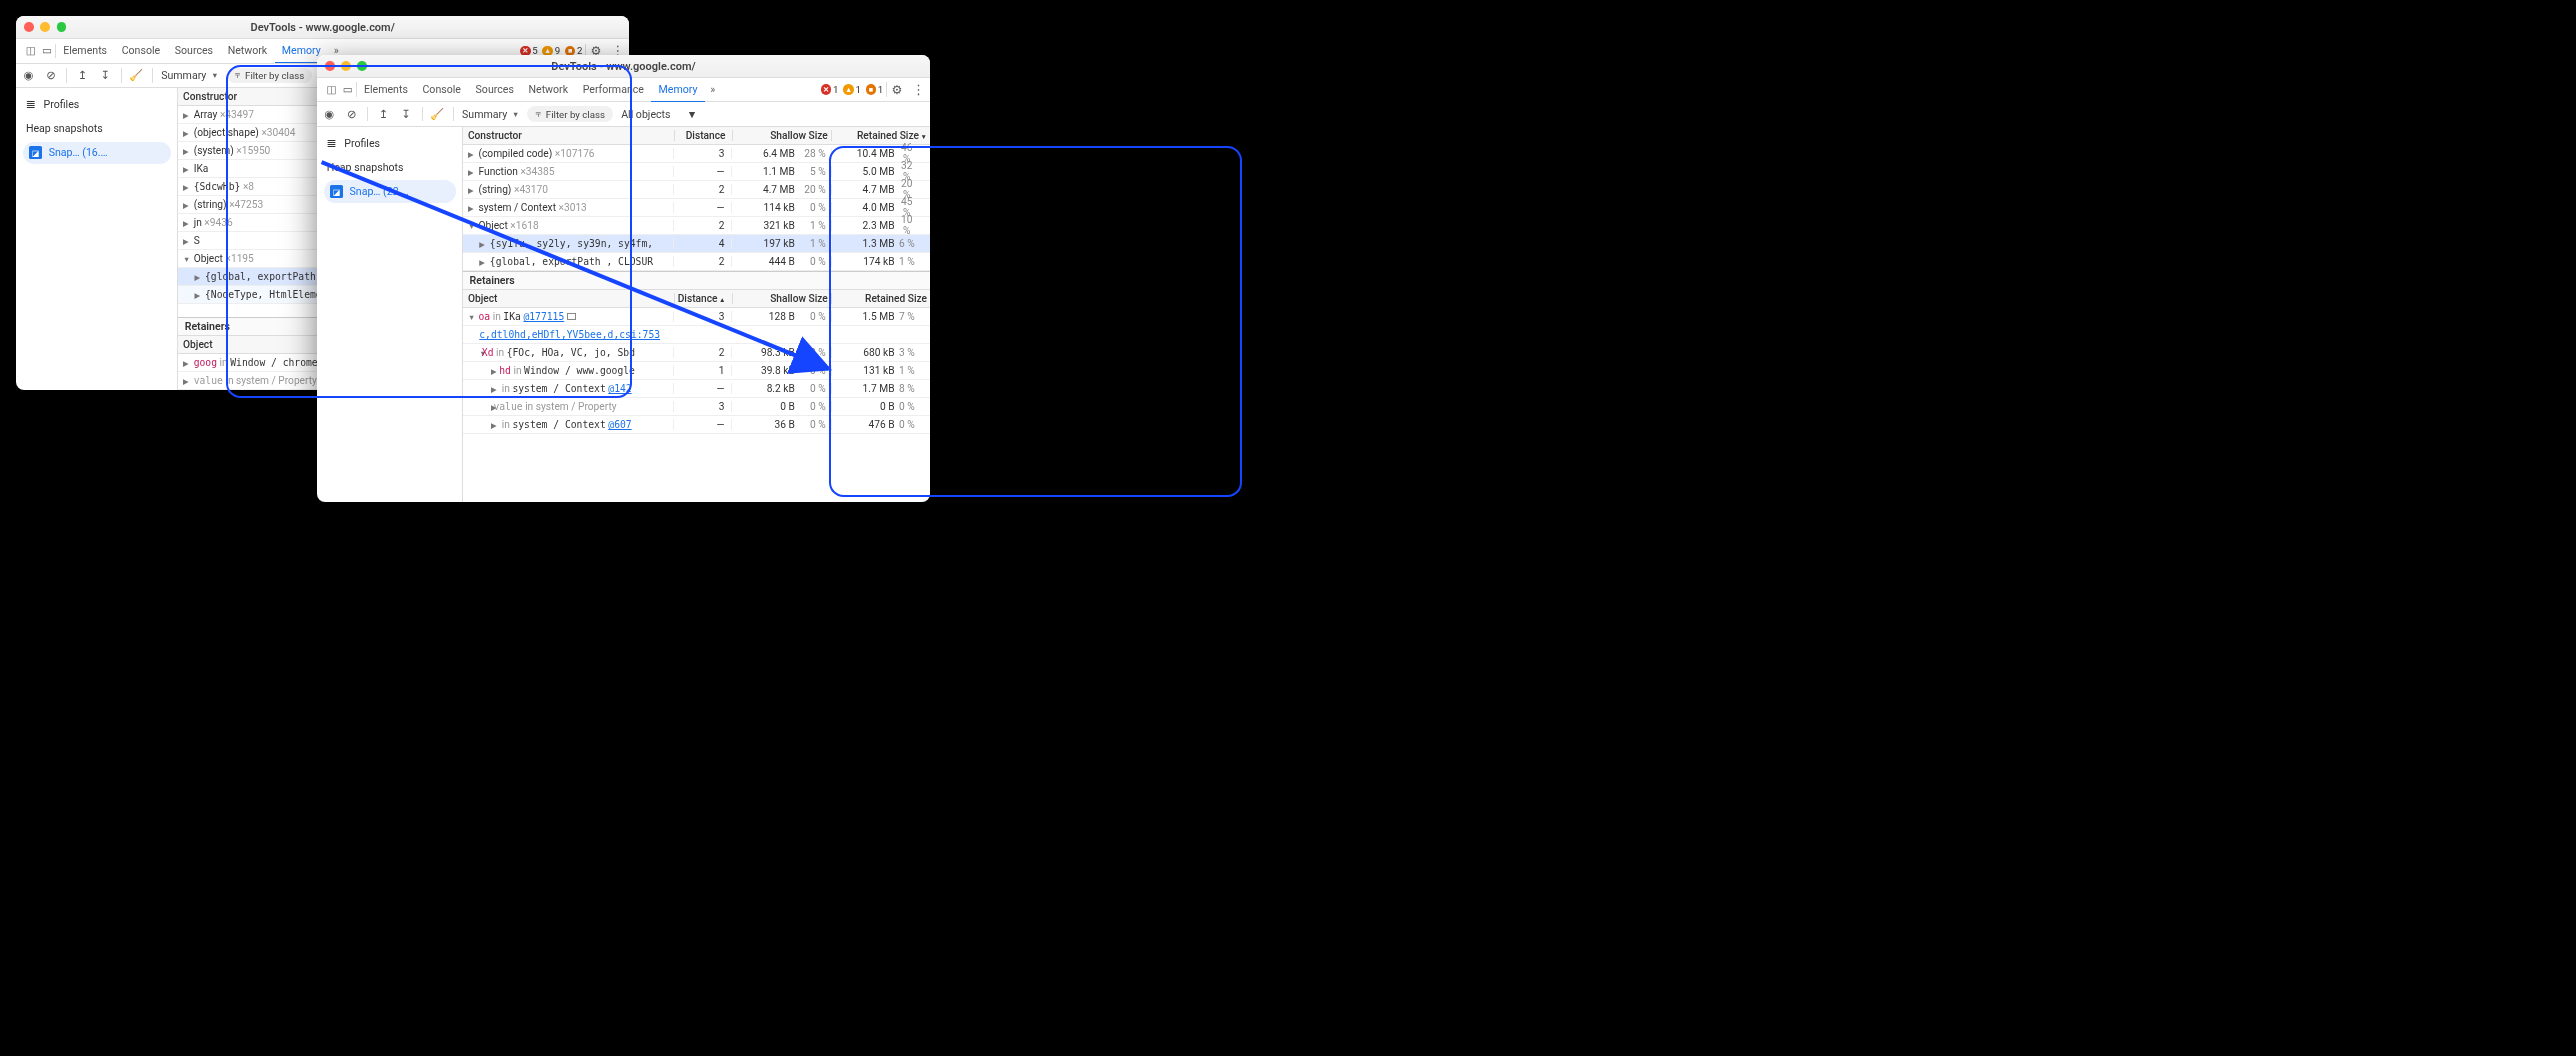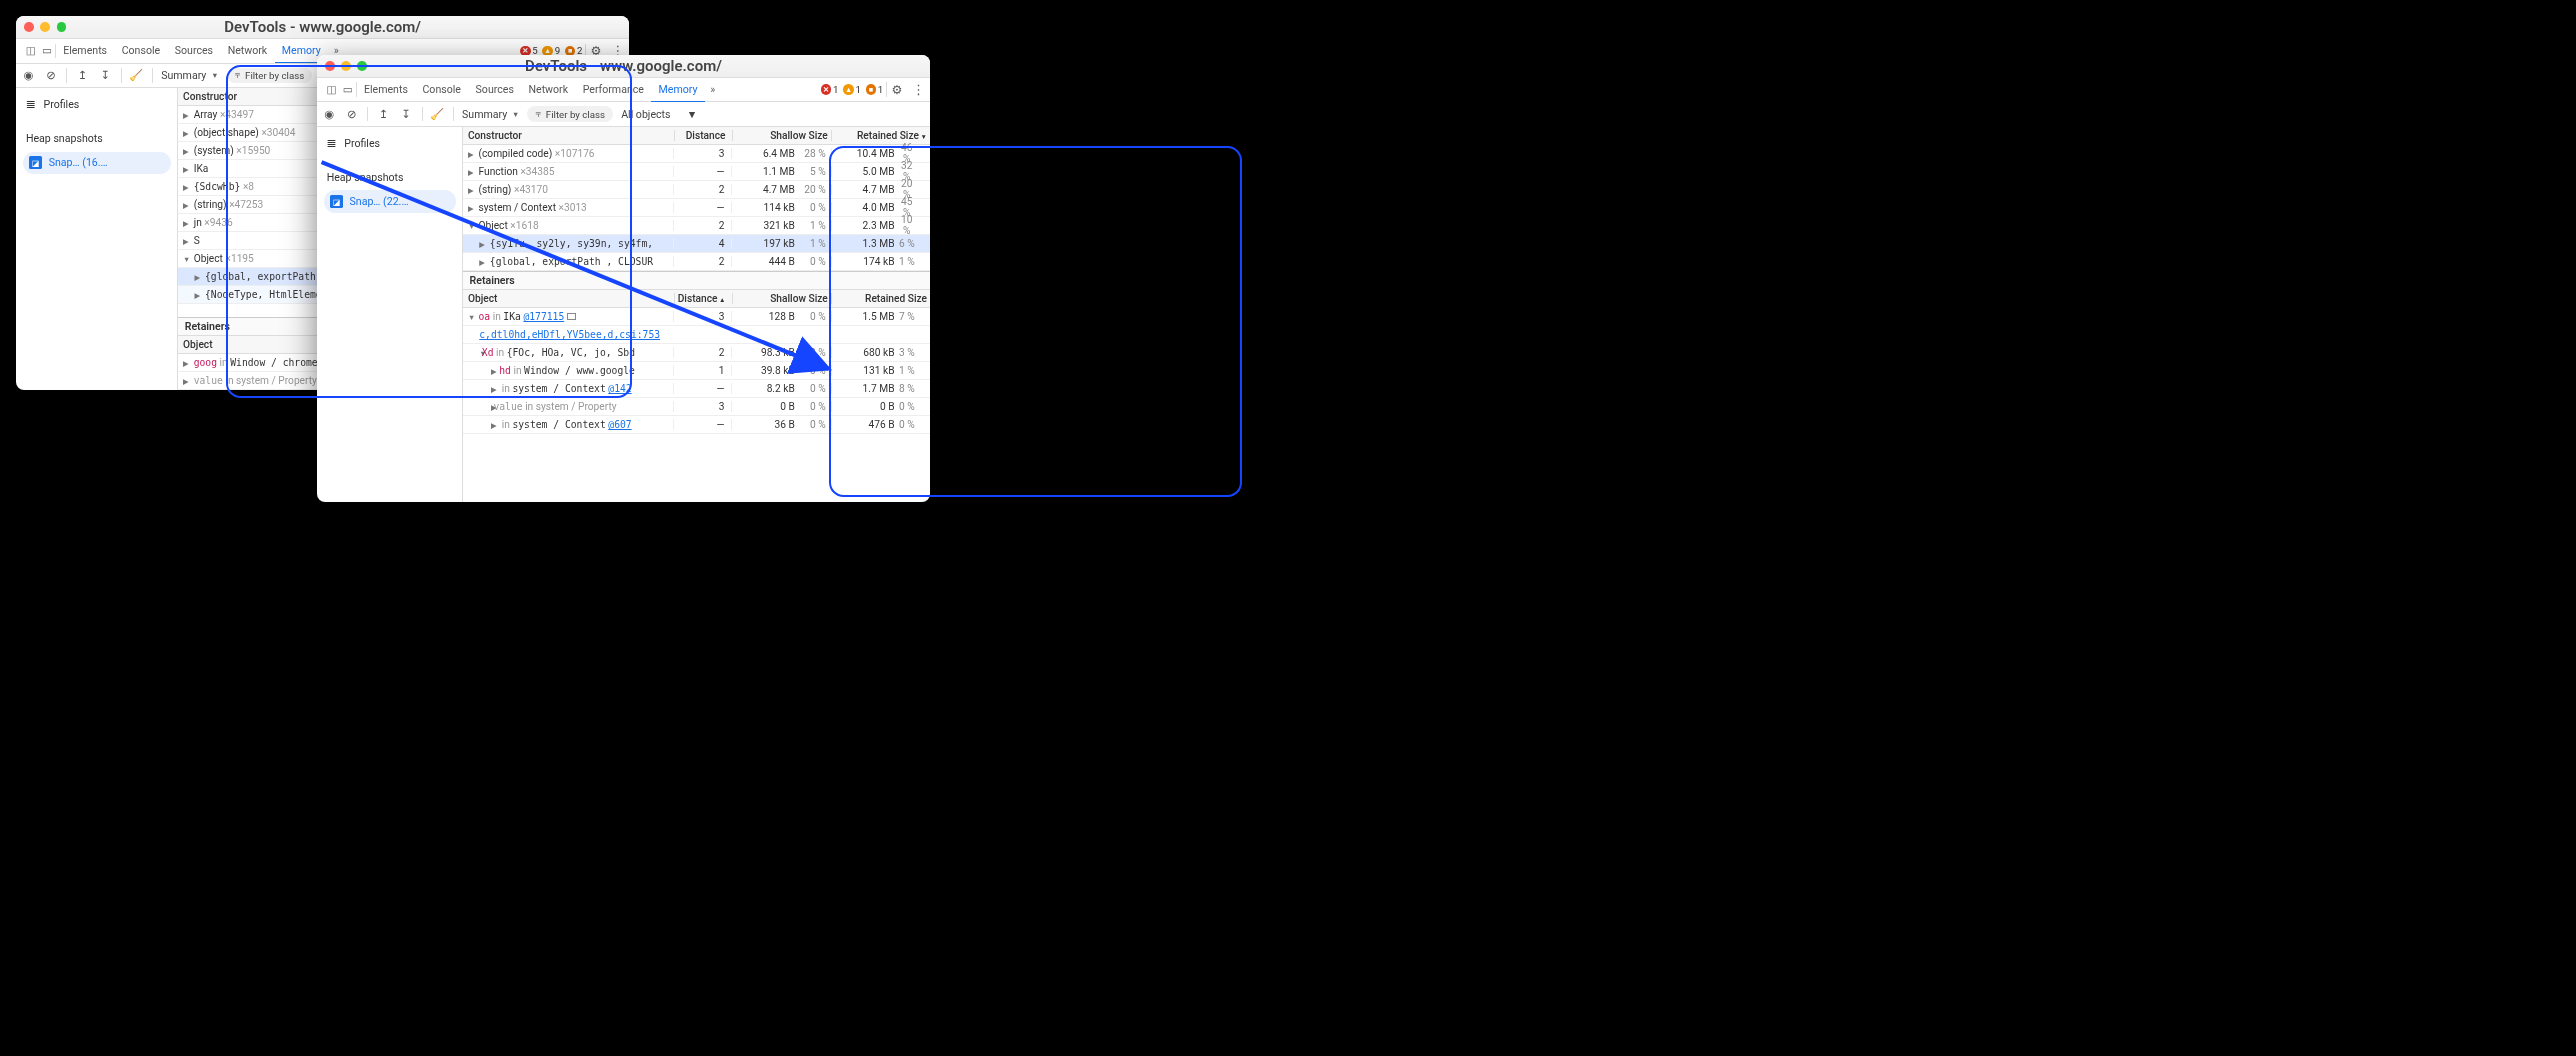--- a/index.html
+++ b/index.html
@@ -40,7 +40,7 @@
   .red { background: #ff5f57; }
   .yellow { background: #febc2e; }
   .green { background: #28c840; }
-  .title { position: absolute; left: 0; right: 0; text-align: center; font-size: 15px; font-weight: 600; color: #444; pointer-events:none;}
+  .title { position: absolute; left: 0; right: 0; text-align: center; font-size: 11px; font-weight: 600; color: #444; pointer-events:none;}
   .tabbar {
     height: 24.4px;
     display: flex;

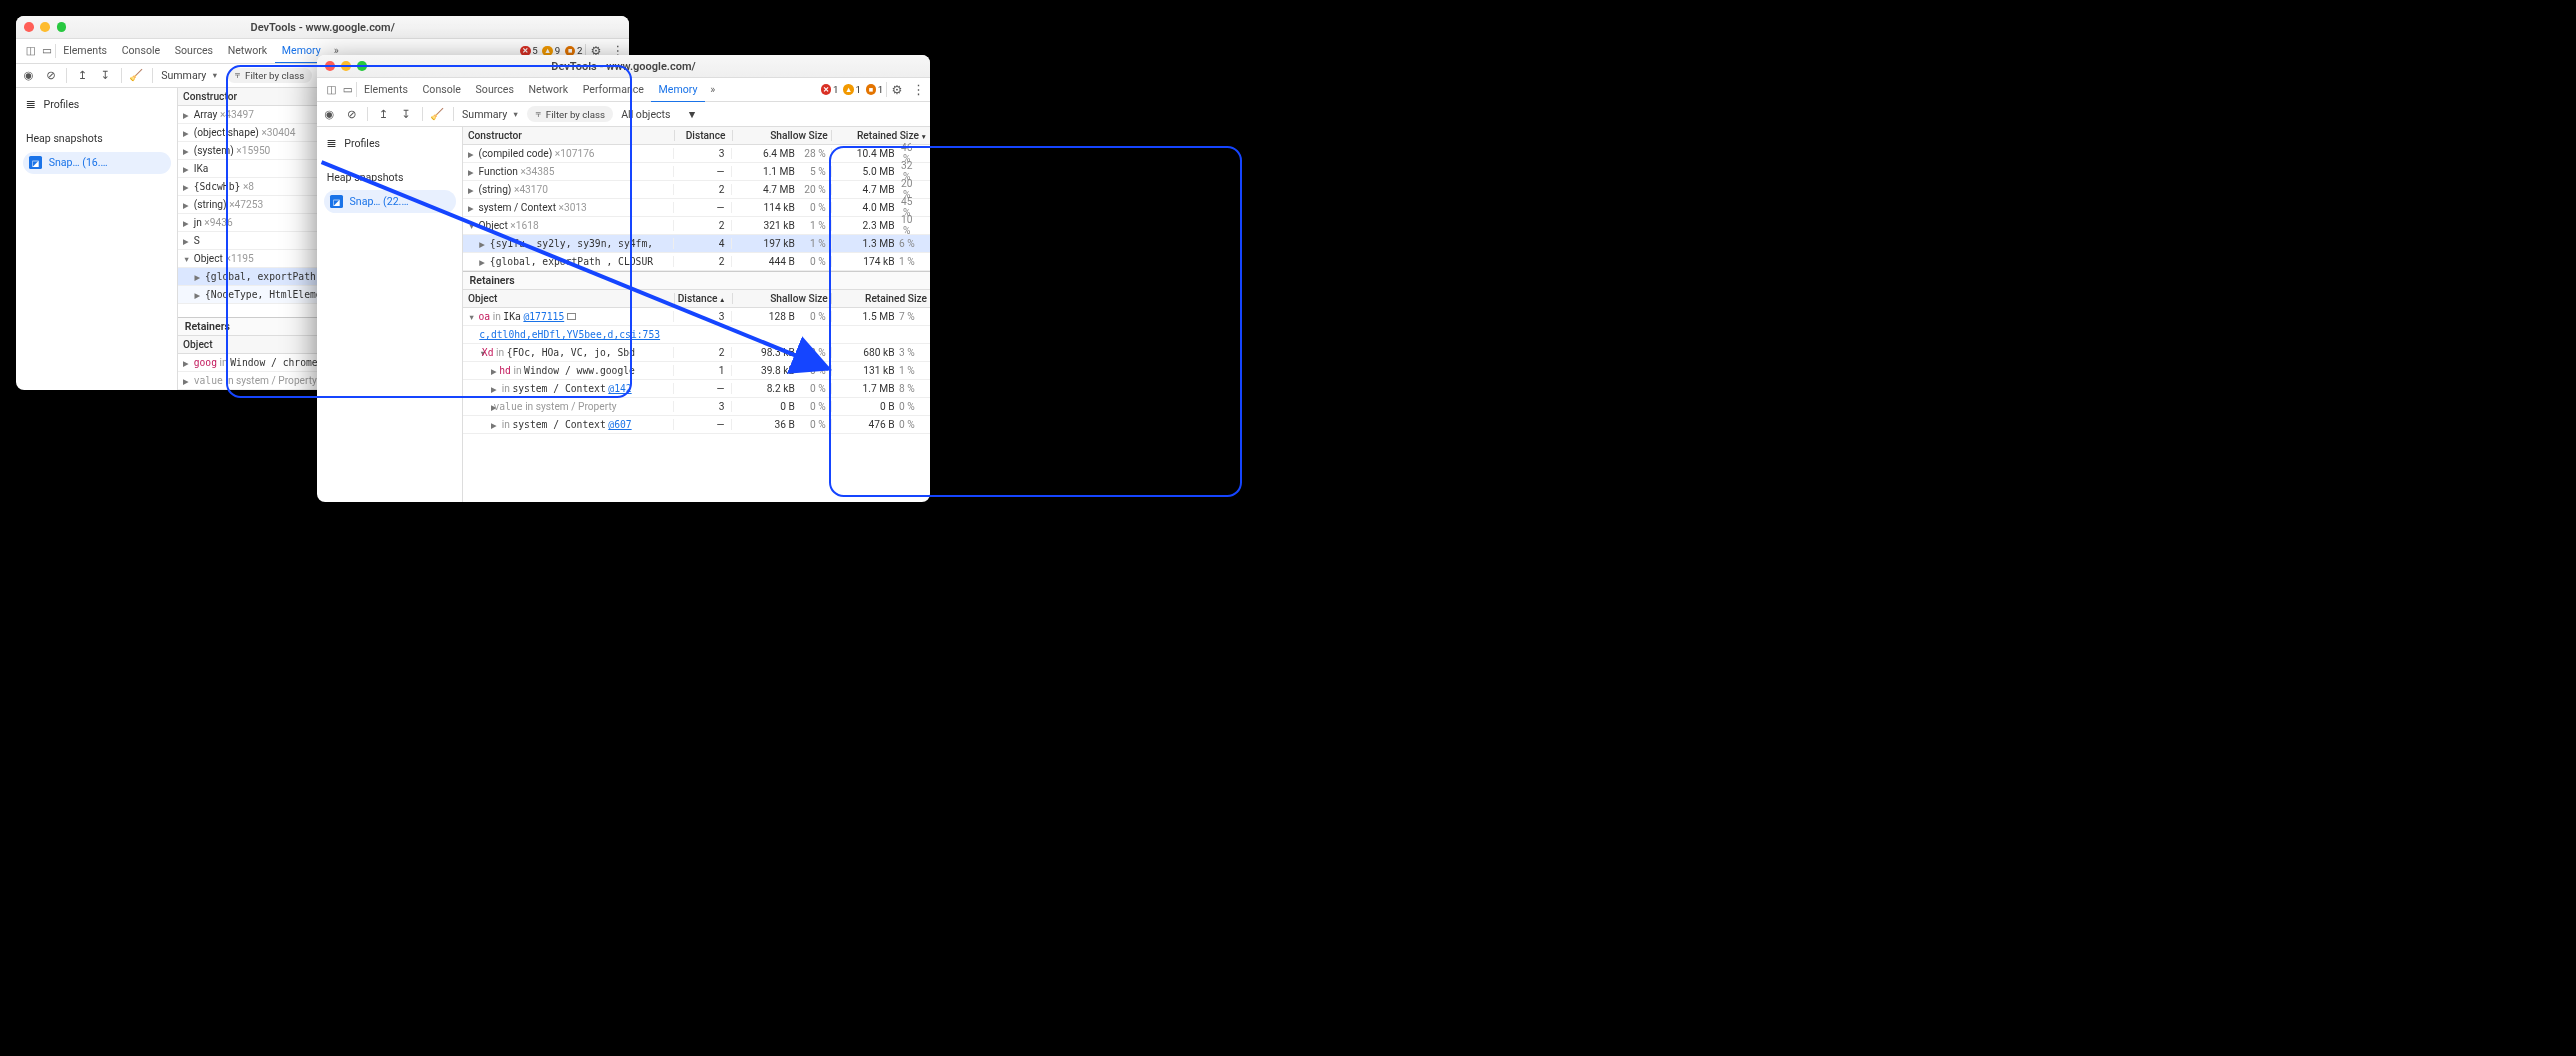--- a/index.html
+++ b/index.html
@@ -84,7 +84,7 @@
   .body { display:flex; flex:1; overflow:hidden; min-height:0;}
   .sidebar { width: 162px; border-right:0.8px solid #ddd; display:flex; flex-direction:column; padding-top:4.9px;}
   .side-item { display:flex; align-items:center; gap:8.1px; padding:4.9px 9.7px; font-size:10.6px; color:#333;}
-  .side-head { font-size:10.6px; color:#333; padding:6.5px 9.7px 3.2px;margin-top:10px;}
+  .side-head { font-size:10.6px; color:#333; padding:6.5px 9.7px 3.2px;}
   .side-chip {
     margin:3.2px 6.5px; padding:4.9px 6.5px; background:#e8f0fe; border-radius:11.4px;
     display:flex; align-items:center; gap:6.5px; color:#1a73e8; font-size:10.6px;

